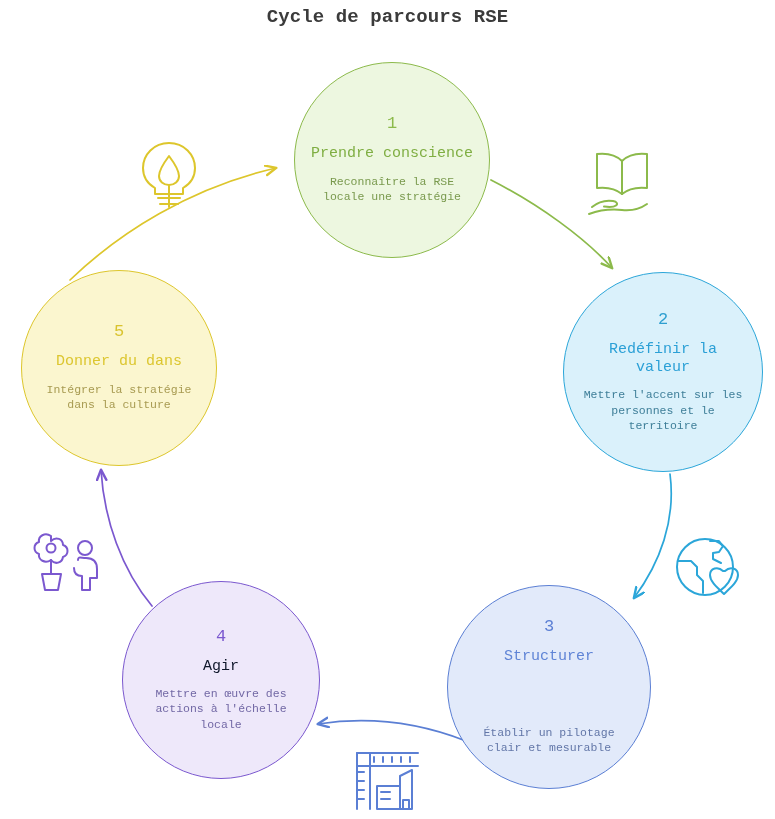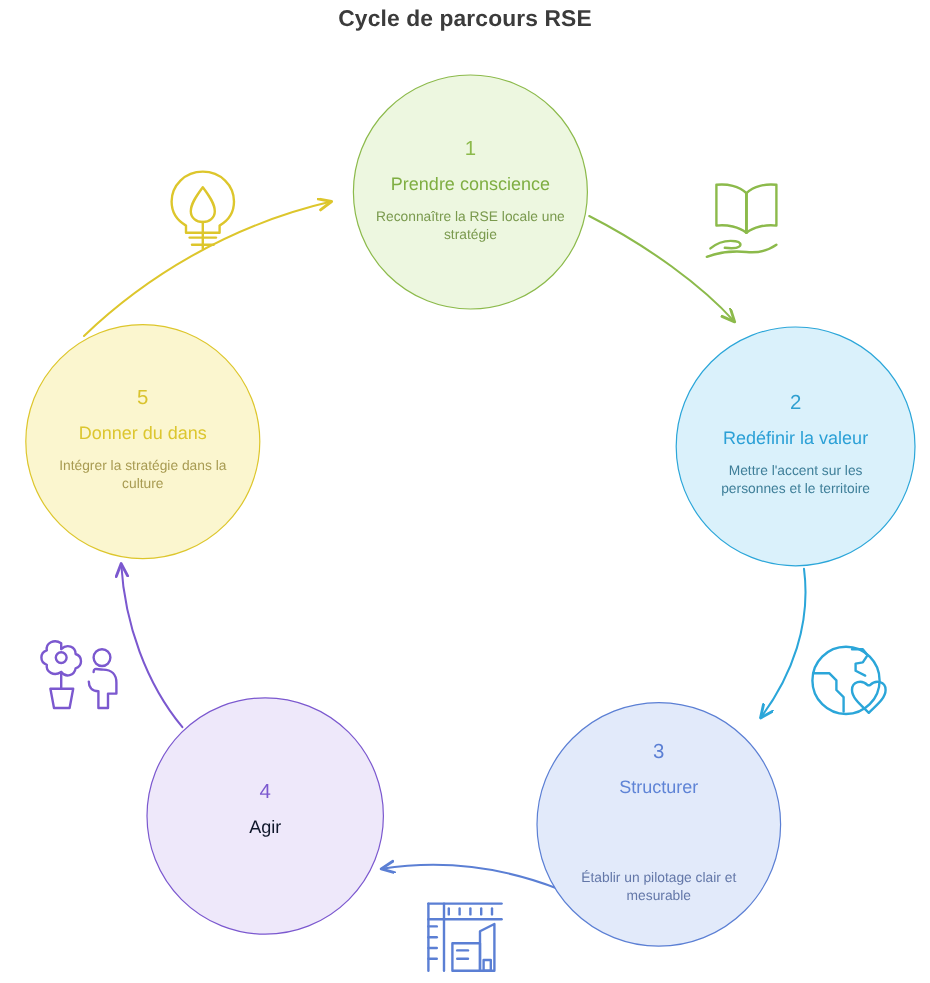--- a/index.html
+++ b/index.html
@@ -19,6 +19,7 @@
     position: relative;
     width: 700px;
     height: 819px;
+    font-family: Liberation Mono, monospace;
   }
   #page-title {
     position: absolute;

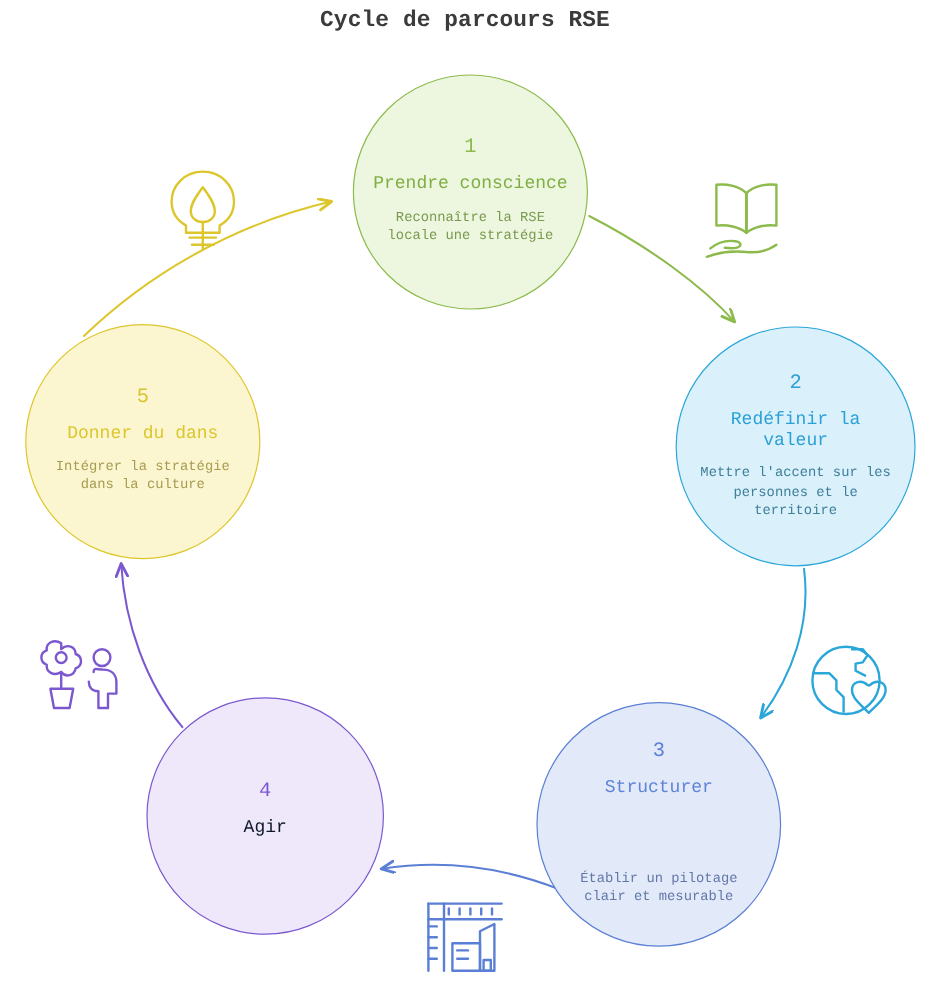--- a/index.html
+++ b/index.html
@@ -147,6 +147,7 @@
   <div class="node" id="node-4" style="background:#eee8fa;border-color:#7b58cf;">
     <div class="node-num" style="color:#7b58cf;">4</div>
     <div class="node-title" style="color:#0f172a;">Agir</div>
+    <div class="node-desc" style="color:#7268a5;">Mettre en œuvre des actions à l'échelle locale</div>
   </div>
 
   <div class="node" id="node-5" style="background:#fbf6cf;border-color:#ddc62c;">

